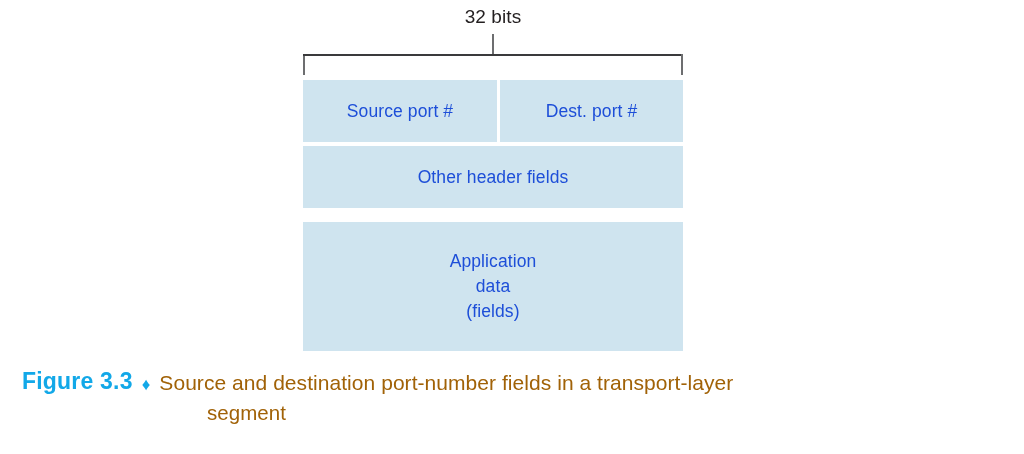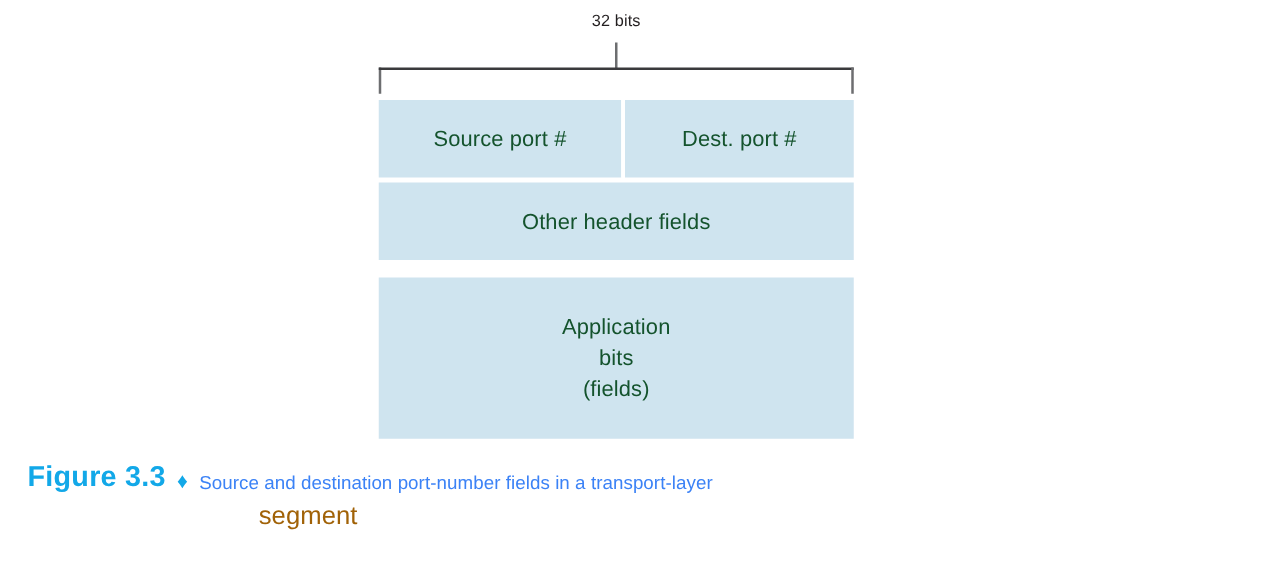--- a/index.html
+++ b/index.html
@@ -30,7 +30,7 @@
     top: 0;
     width: 380px;
     text-align: center;
-    font-size: 13px;
+    font-size: 19px;
     line-height: 22px;
     color: #231f20;
     letter-spacing: 0.1px;

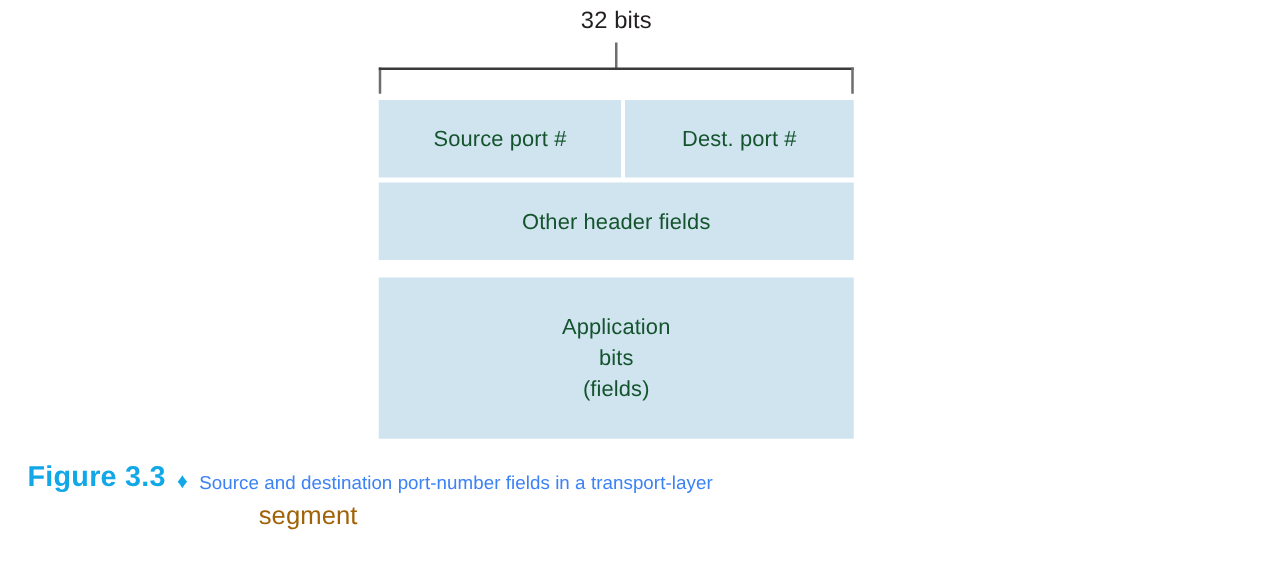--- a/index.html
+++ b/index.html
@@ -101,7 +101,7 @@
     text-align: center;
     font-size: 17.5px;
     line-height: 23px;
-    color: #14532d;
+    color: #1d4ed8;
     letter-spacing: 0.1px;
     box-sizing: border-box;
   }

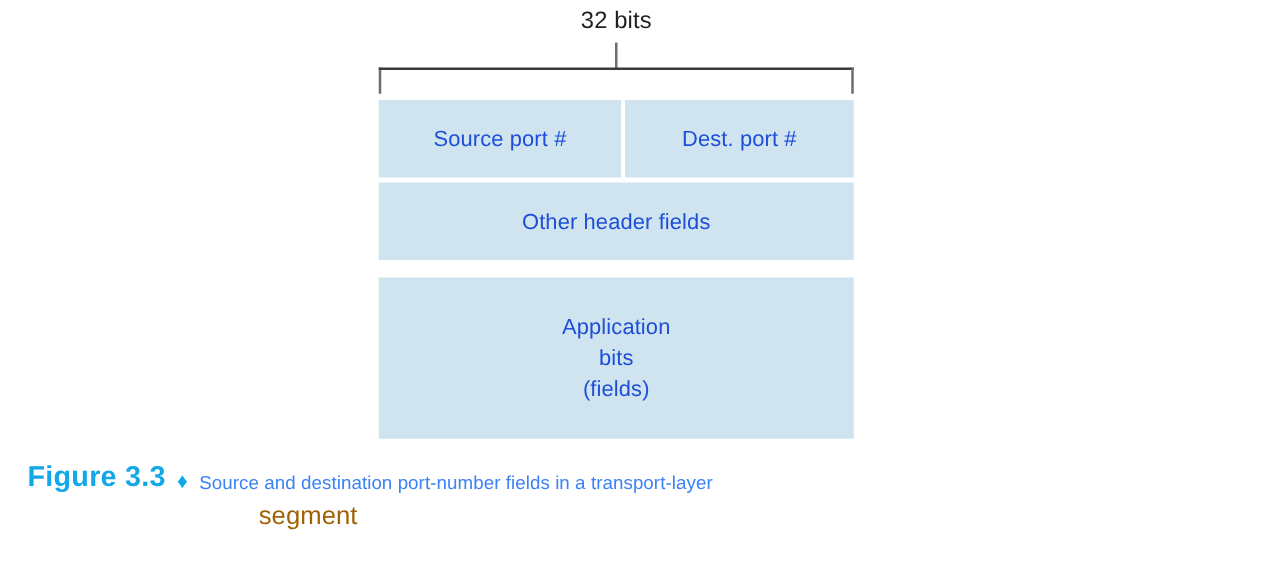--- a/index.html
+++ b/index.html
@@ -213,7 +213,7 @@
   <div class="seg-row" id="row-app-data">
     <div class="seg-cell" id="cell-app-data">
       <span class="app-data-line">Application</span>
-      <span class="app-data-line">bits</span>
+      <span class="app-data-line">data</span>
       <span class="app-data-line">(fields)</span>
     </div>
   </div>

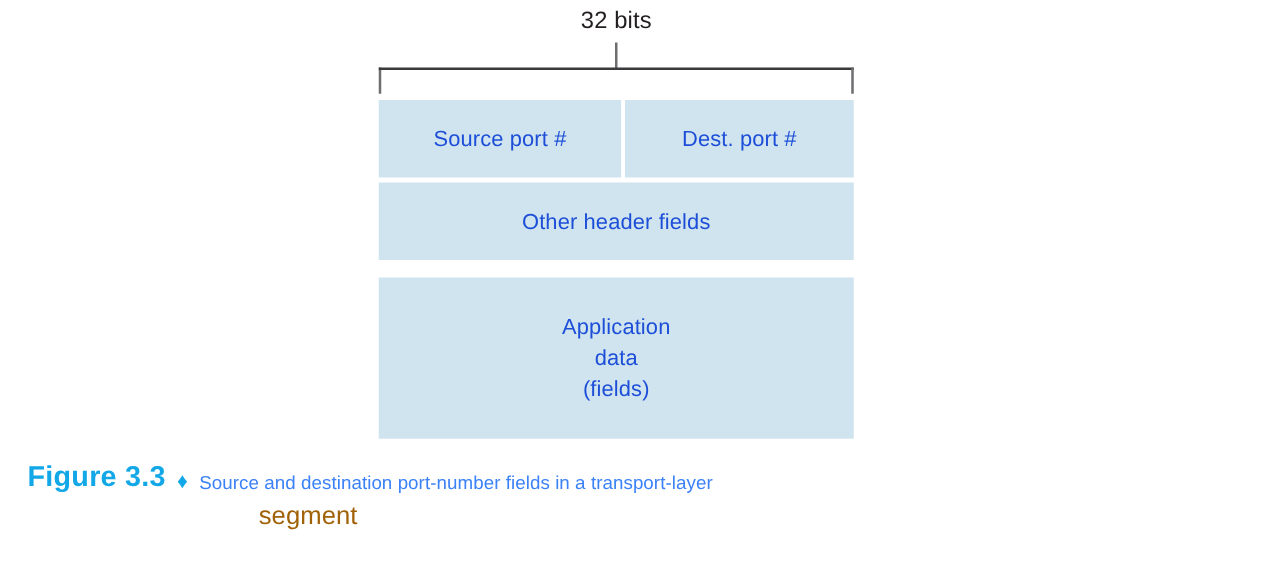--- a/index.html
+++ b/index.html
@@ -171,8 +171,8 @@
     margin-left: 9px;
   }
   #caption-text-first {
-    font-size: 15px;
-    color: #3b82f6;
+    font-size: 21px;
+    color: #a16207;
     margin-left: 9px;
     letter-spacing: 0.05px;
   }

